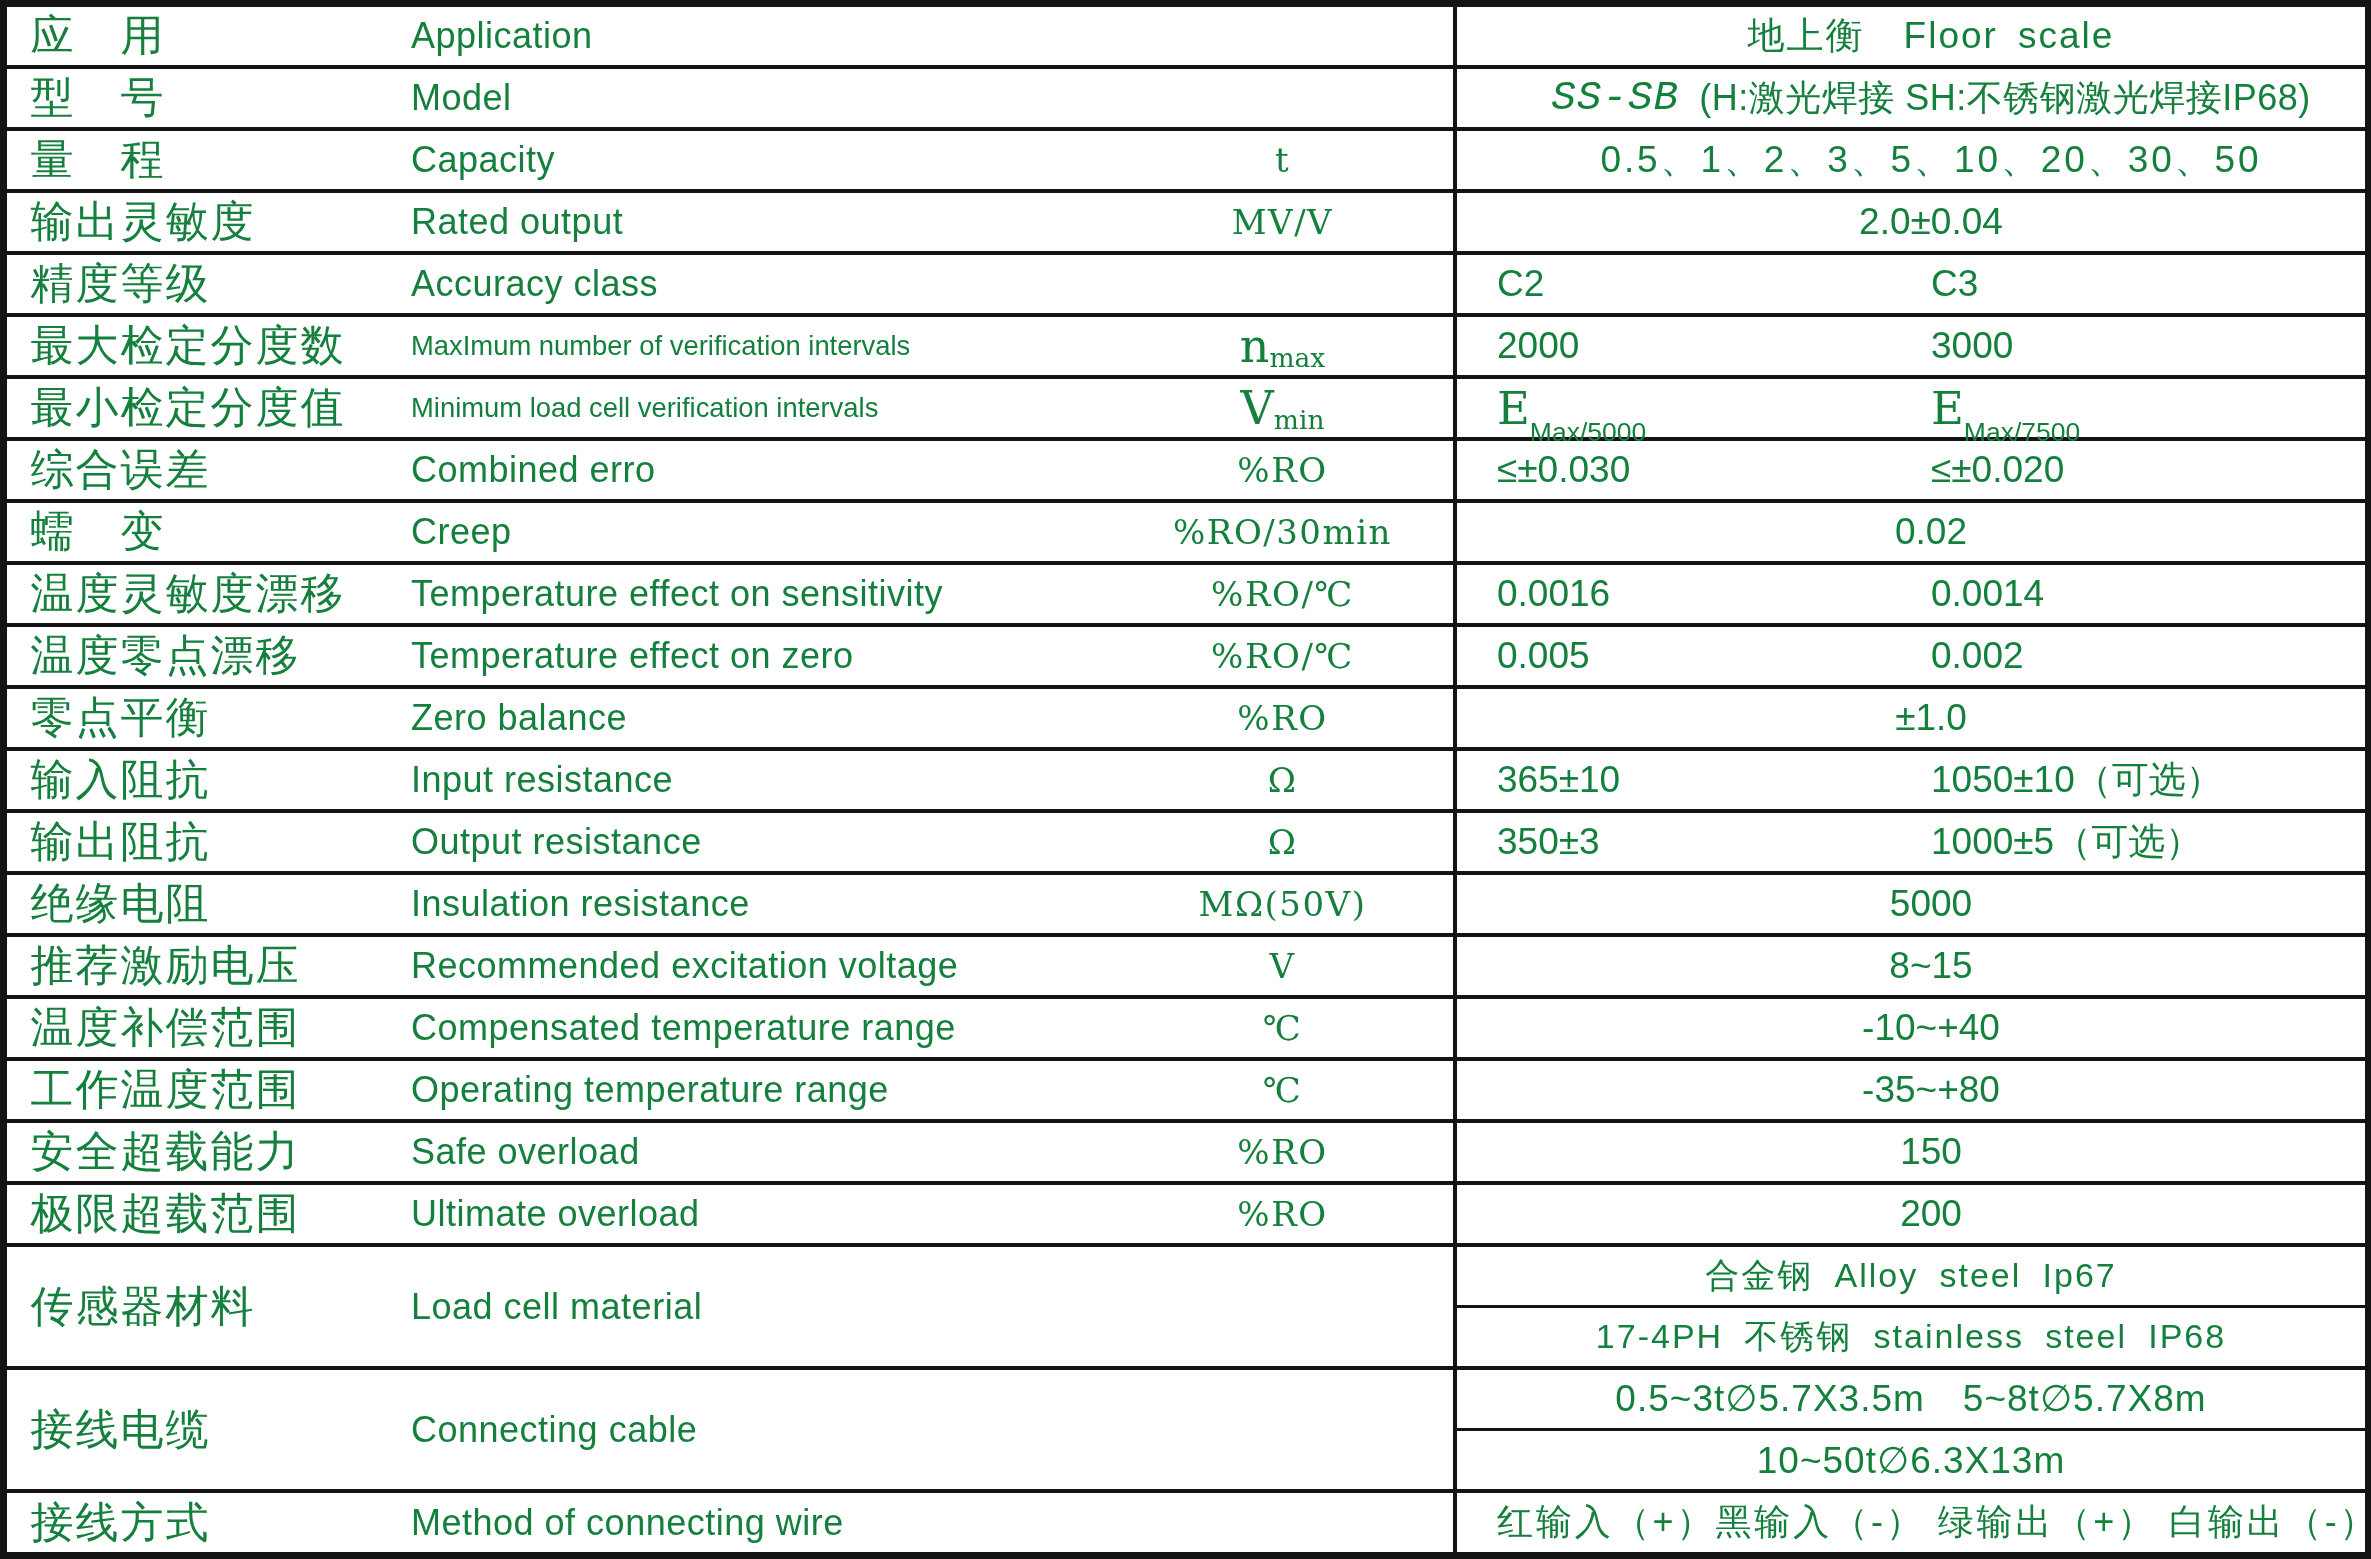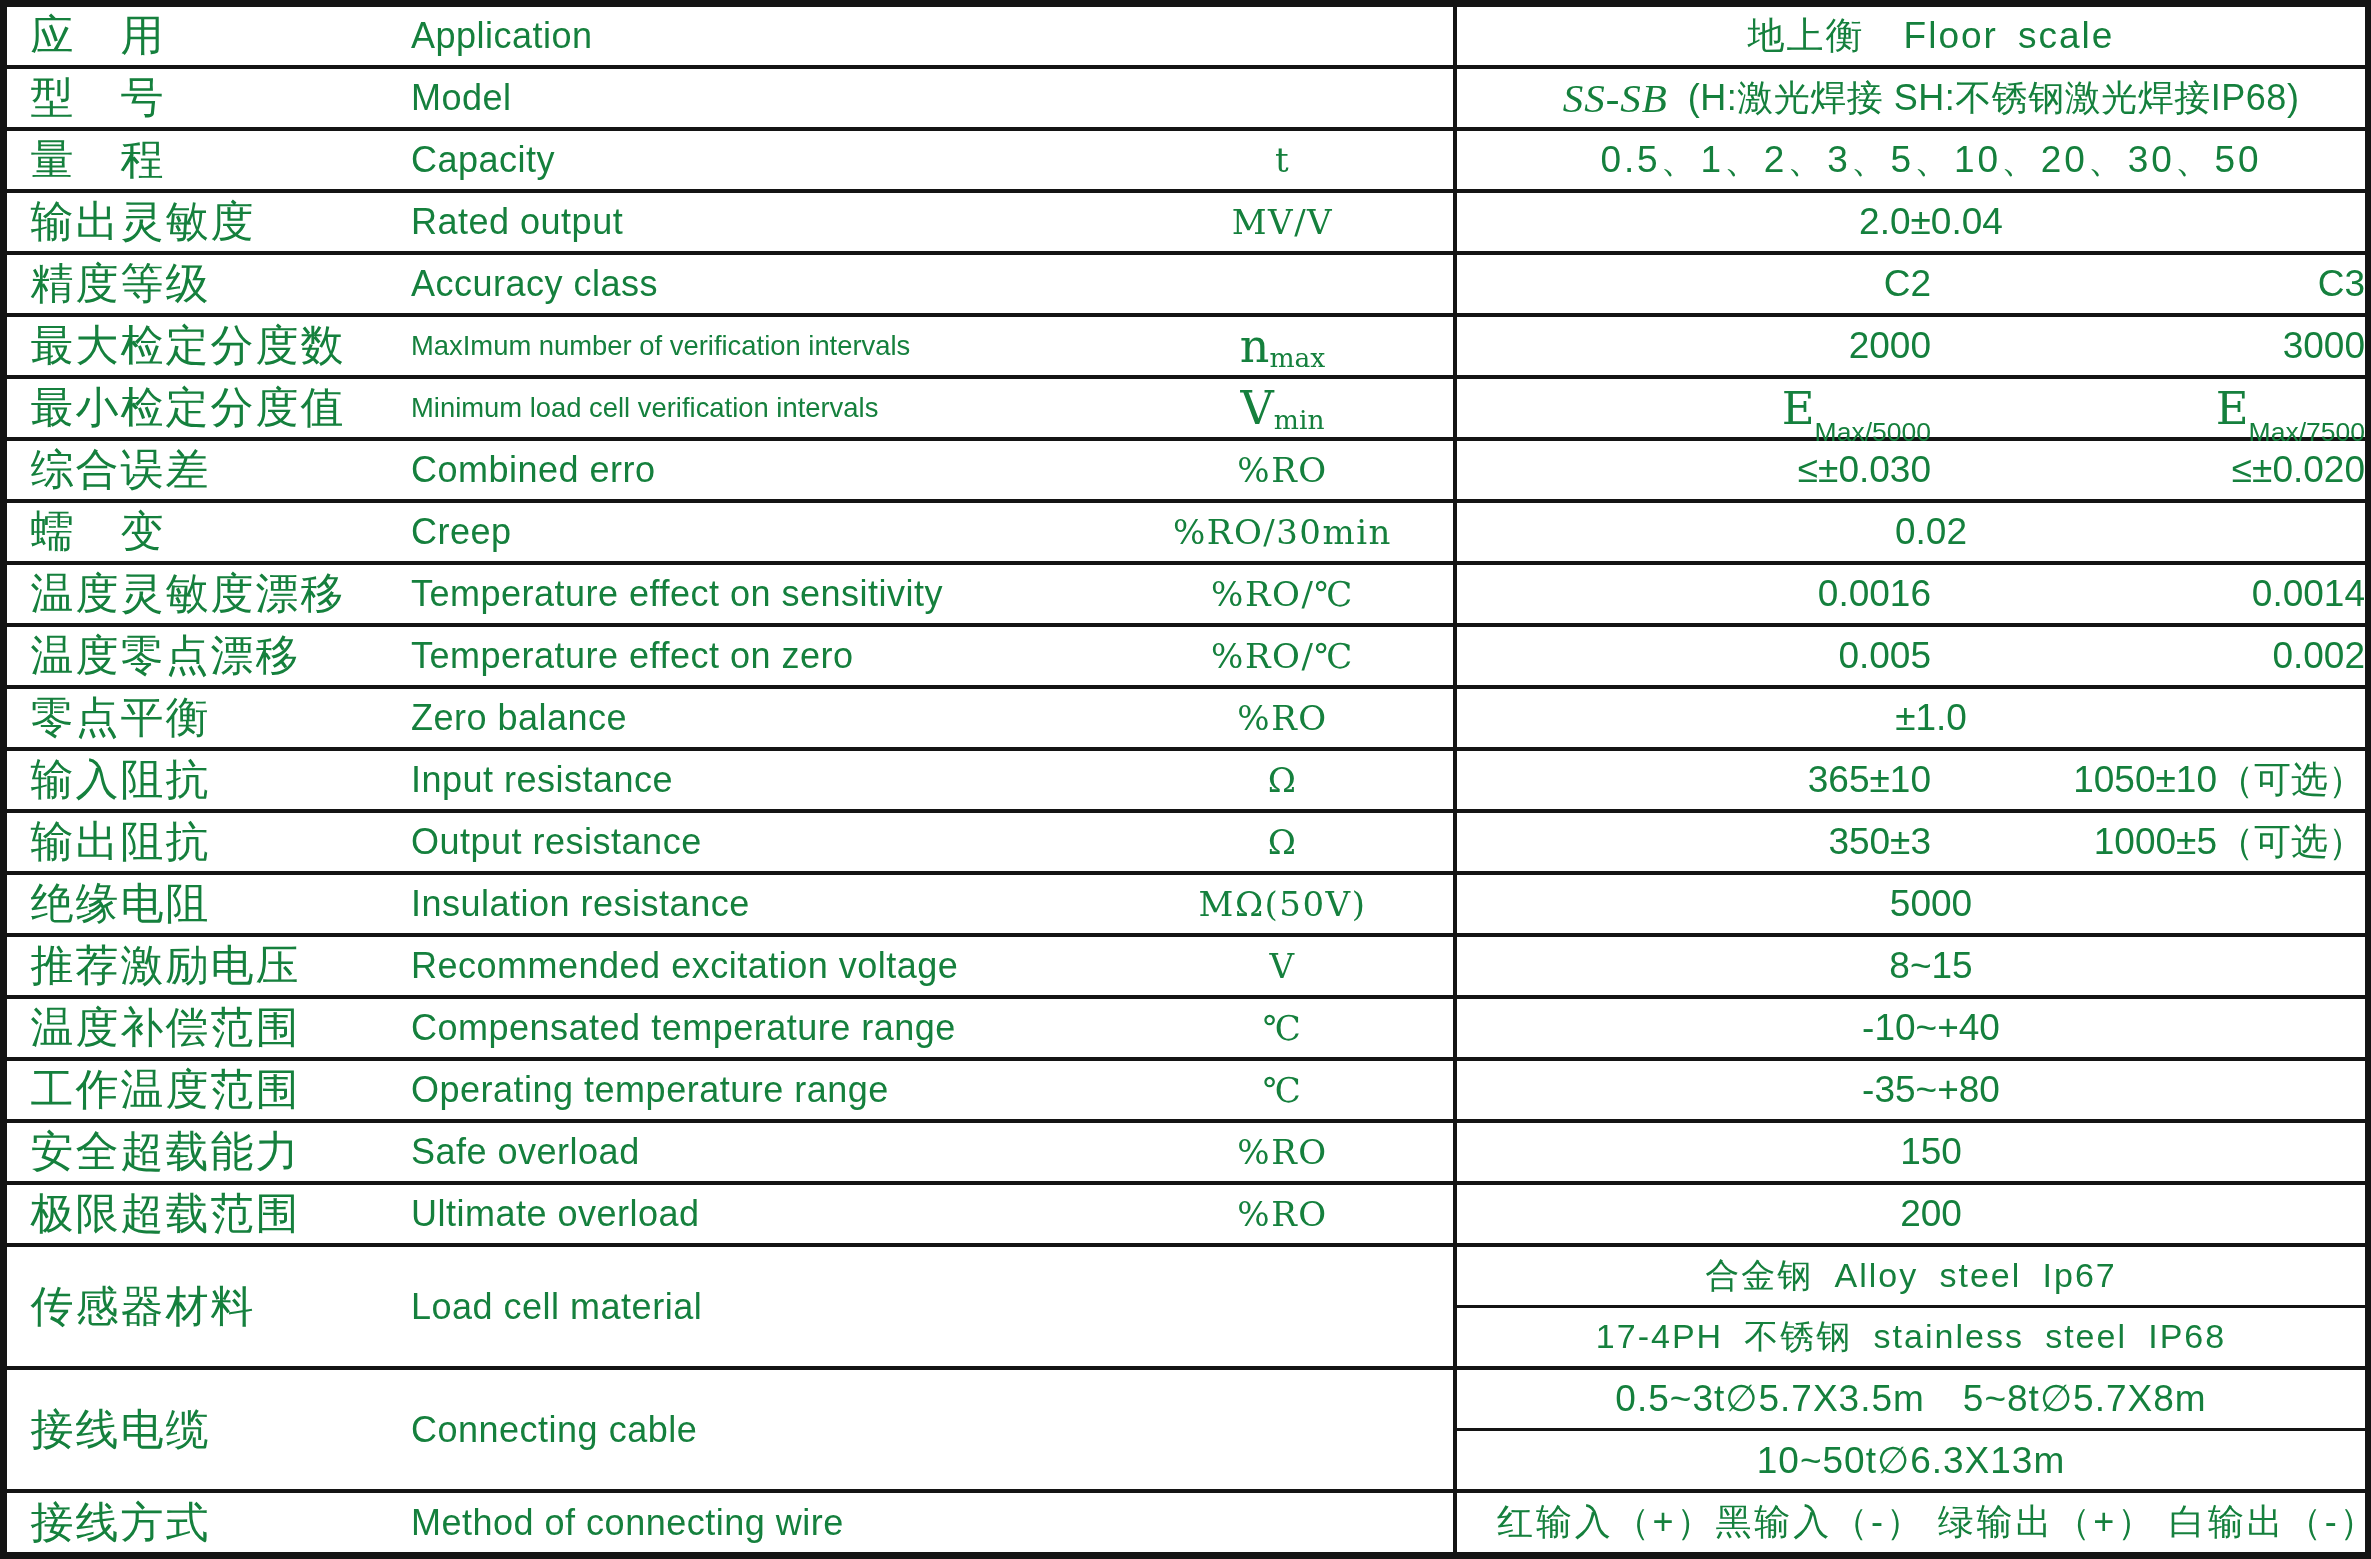--- a/index.html
+++ b/index.html
@@ -38,7 +38,7 @@
   .ebig{font-family:"DejaVu Serif","DejaVu Sans",serif;font-size:45px;}
   .esub{font-size:26.5px;position:relative;top:17px;letter-spacing:0;}
   .val.model{font-size:36px;letter-spacing:0.5px;}
-  .ssb{font-family:Liberation Serif, serif;font-style:italic;font-size:41px;letter-spacing:1px;margin-right:20px;}
+  .ssb{font-family:Liberation Mono, monospace;font-style:italic;font-size:41px;letter-spacing:1px;margin-right:20px;}
   .val.stack{flex-direction:column;align-items:stretch;justify-content:stretch;padding:0;border-radius:31px;}
   .srow{flex:1 1 50%;display:flex;align-items:center;justify-content:center;border-bottom:3.9px solid #141414;letter-spacing:2px;word-spacing:9.8px;font-size:34px;}
   .srow:last-child{border-bottom:none;}

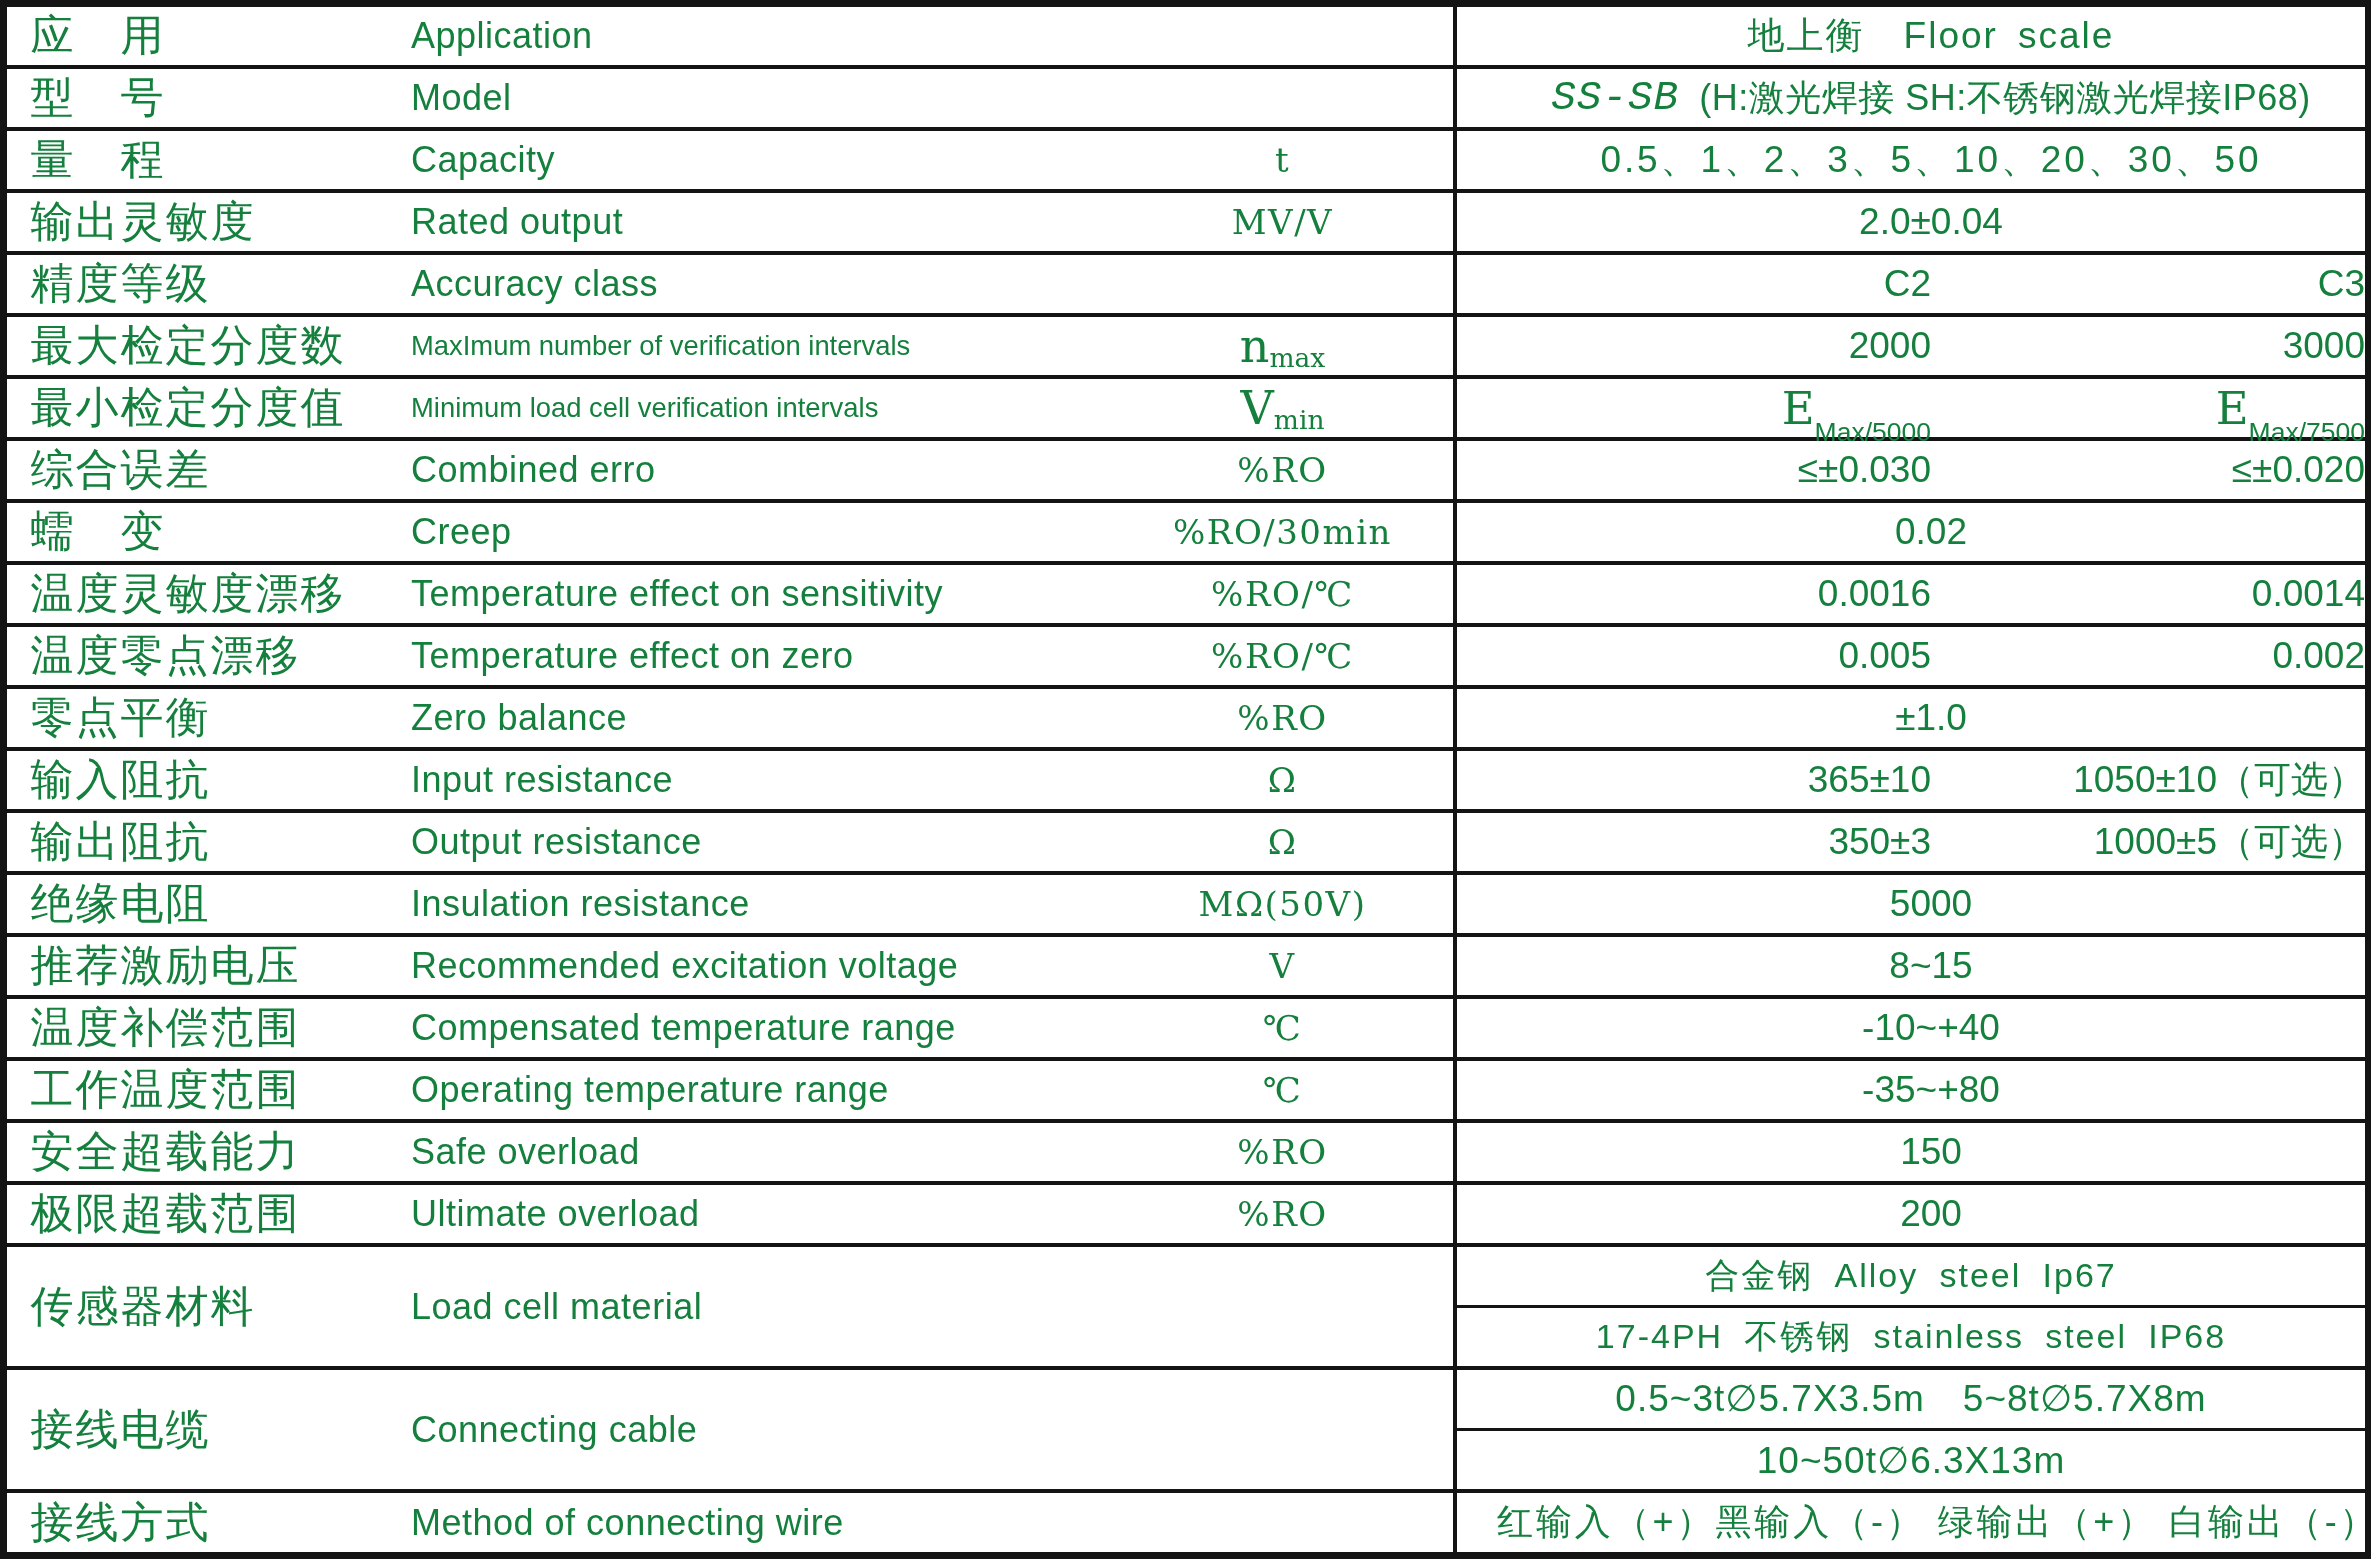--- a/index.html
+++ b/index.html
@@ -34,7 +34,7 @@
   .val.sp{letter-spacing:2px;word-spacing:7.8px;}
   .val.caps{letter-spacing:2.9px;}
   .val.pair{justify-content:flex-start;}
-  .val .half{width:50%;text-align:right;}
+  .val .half{width:50%;text-align:left;}
   .ebig{font-family:"DejaVu Serif","DejaVu Sans",serif;font-size:45px;}
   .esub{font-size:26.5px;position:relative;top:17px;letter-spacing:0;}
   .val.model{font-size:36px;letter-spacing:0.5px;}

